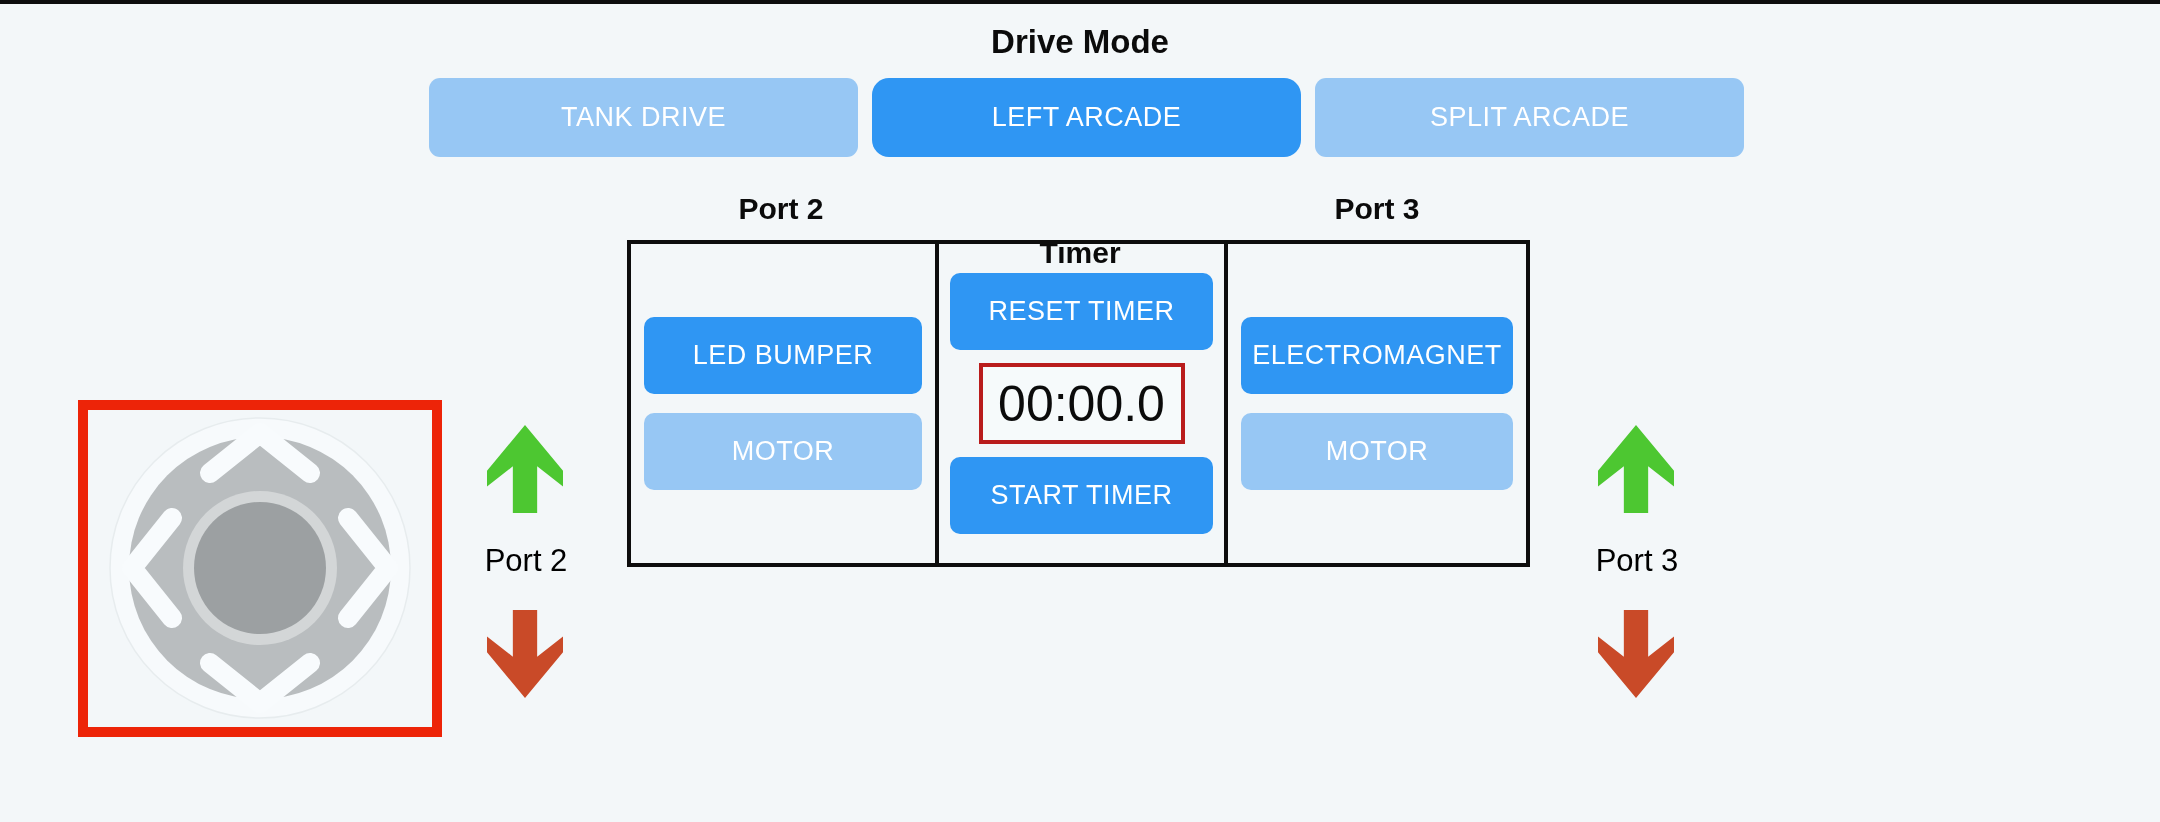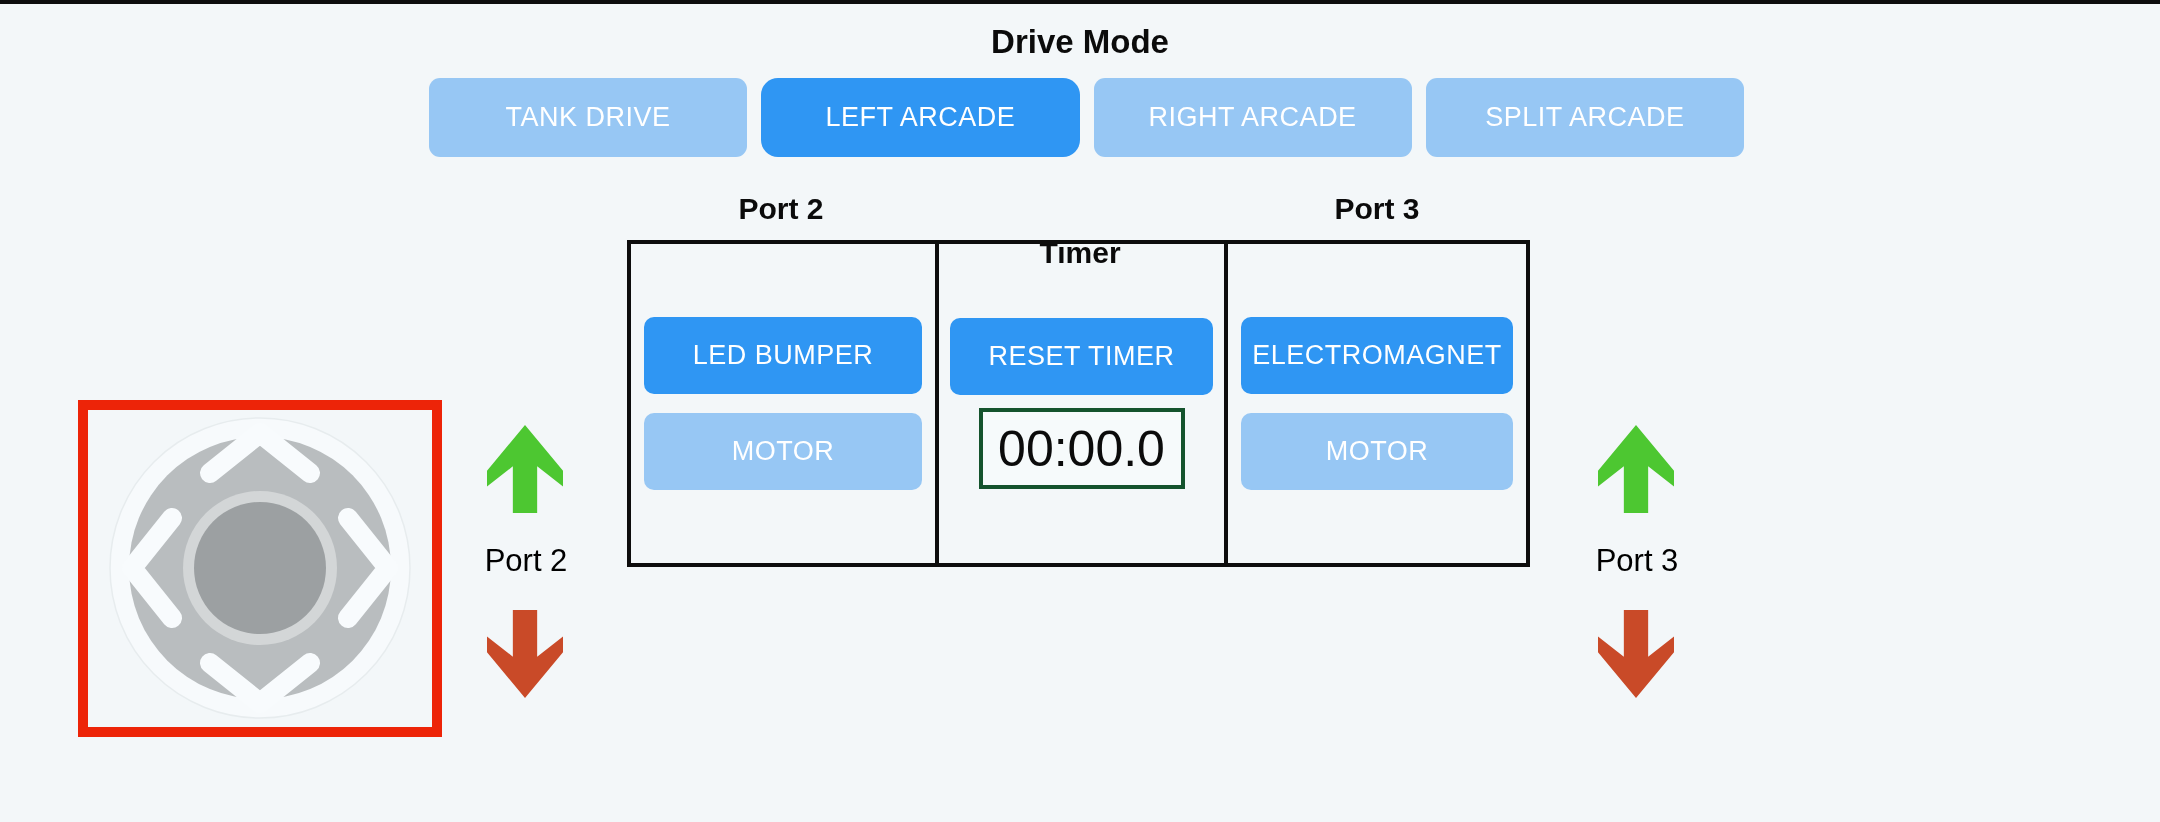--- a/index.html
+++ b/index.html
@@ -107,7 +107,6 @@
 <div class="drive-row">
   <button class="drive-btn">TANK DRIVE</button>
   <button class="drive-btn active">LEFT ARCADE</button>
-  <button class="drive-btn">RIGHT ARCADE</button>
   <button class="drive-btn">SPLIT ARCADE</button>
 </div>
 

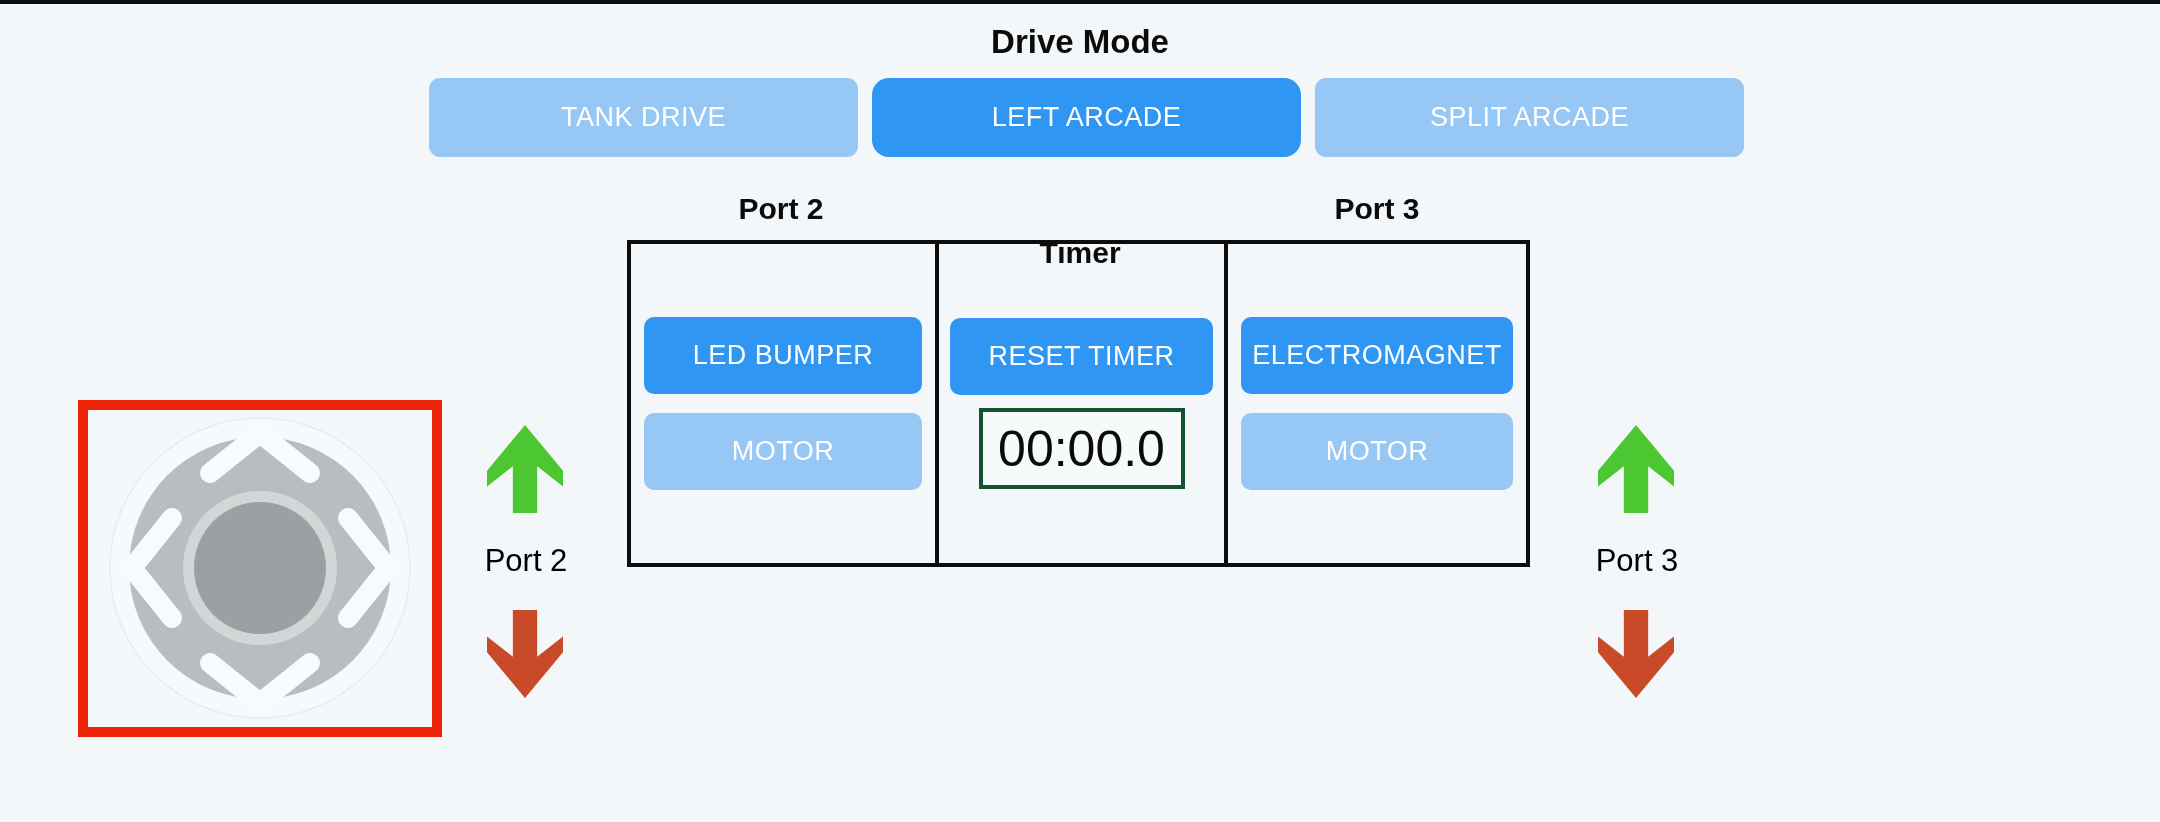--- a/index.html
+++ b/index.html
@@ -74,7 +74,7 @@
   .cell-btn.inactive{background:var(--light-blue);}
   .timer-display{
     align-self:center;width:206px;height:81px;
-    border:4px solid #14532d;background:#f6fafb;
+    border:4px solid #b91c1c;background:#f6fafb;
     display:flex;align-items:center;justify-content:center;
     font-size:50px;color:var(--text-dark);
   }

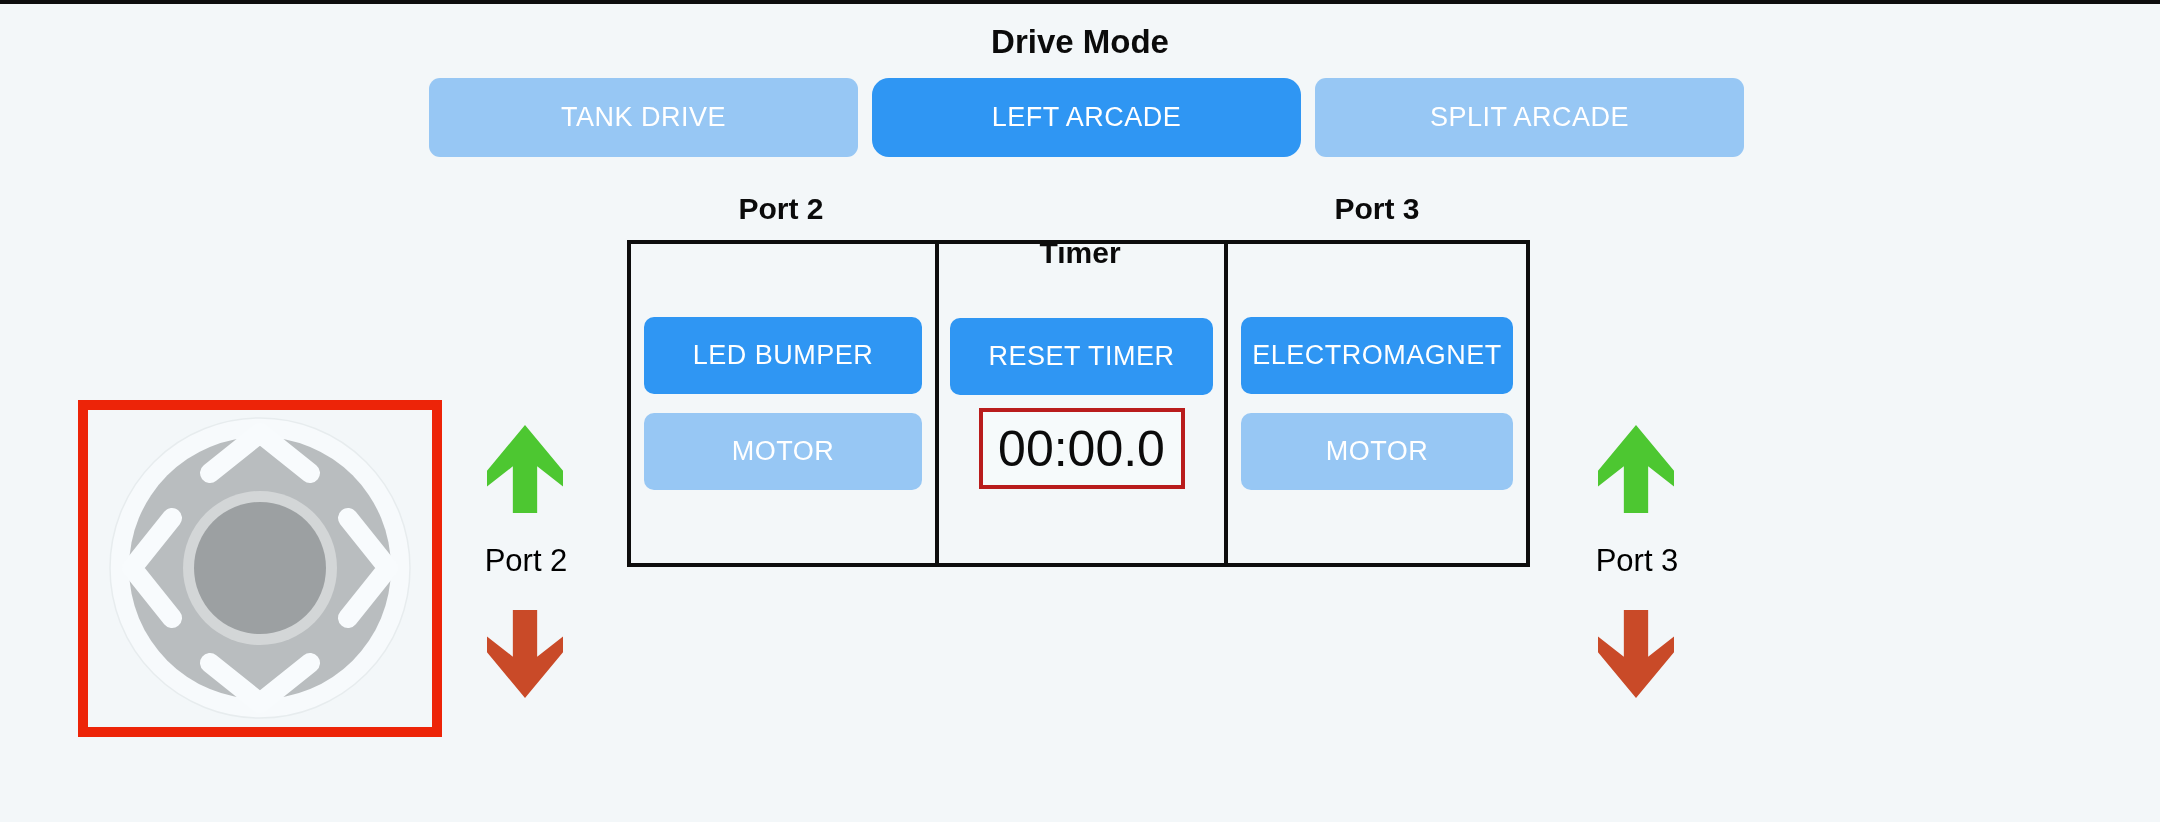--- a/index.html
+++ b/index.html
@@ -122,6 +122,7 @@
   <div class="cell cell-timer">
     <button class="cell-btn">RESET TIMER</button>
     <div class="timer-display">00:00.0</div>
+    <button class="cell-btn">START TIMER</button>
   </div>
   <div class="cell cell-port3">
     <button class="cell-btn">ELECTROMAGNET</button>

